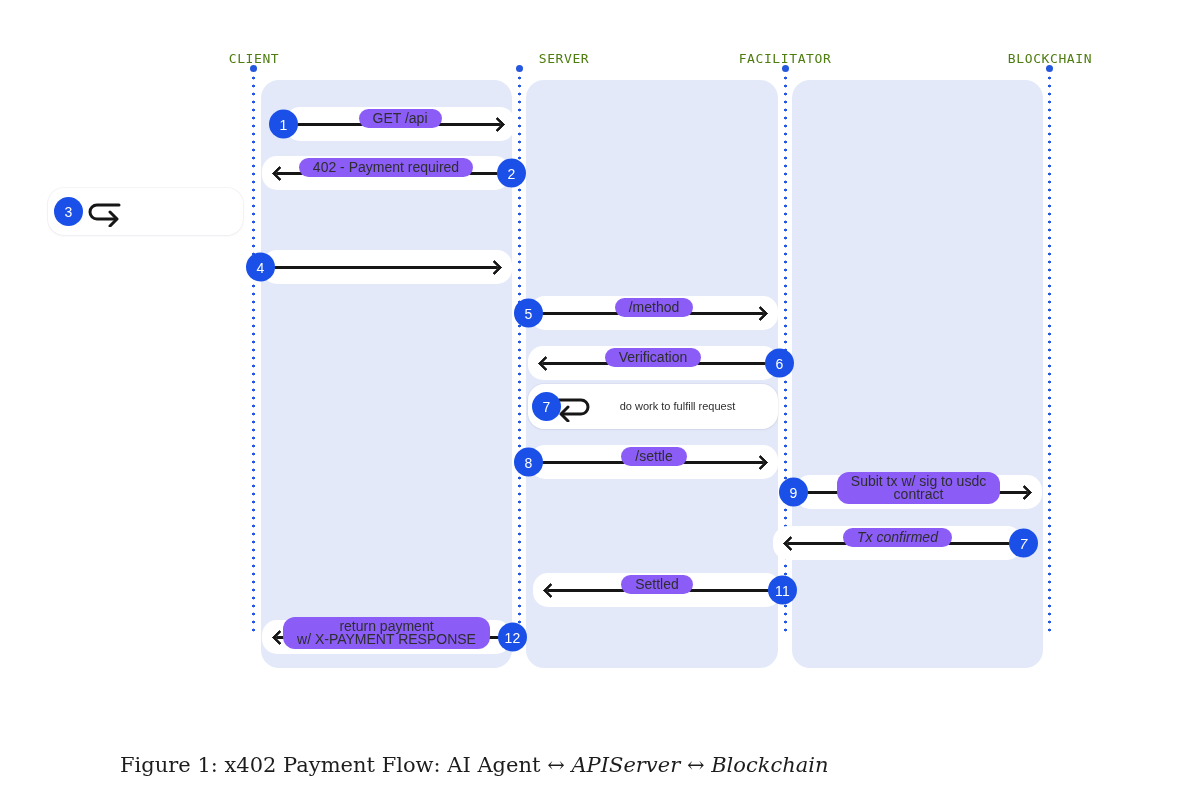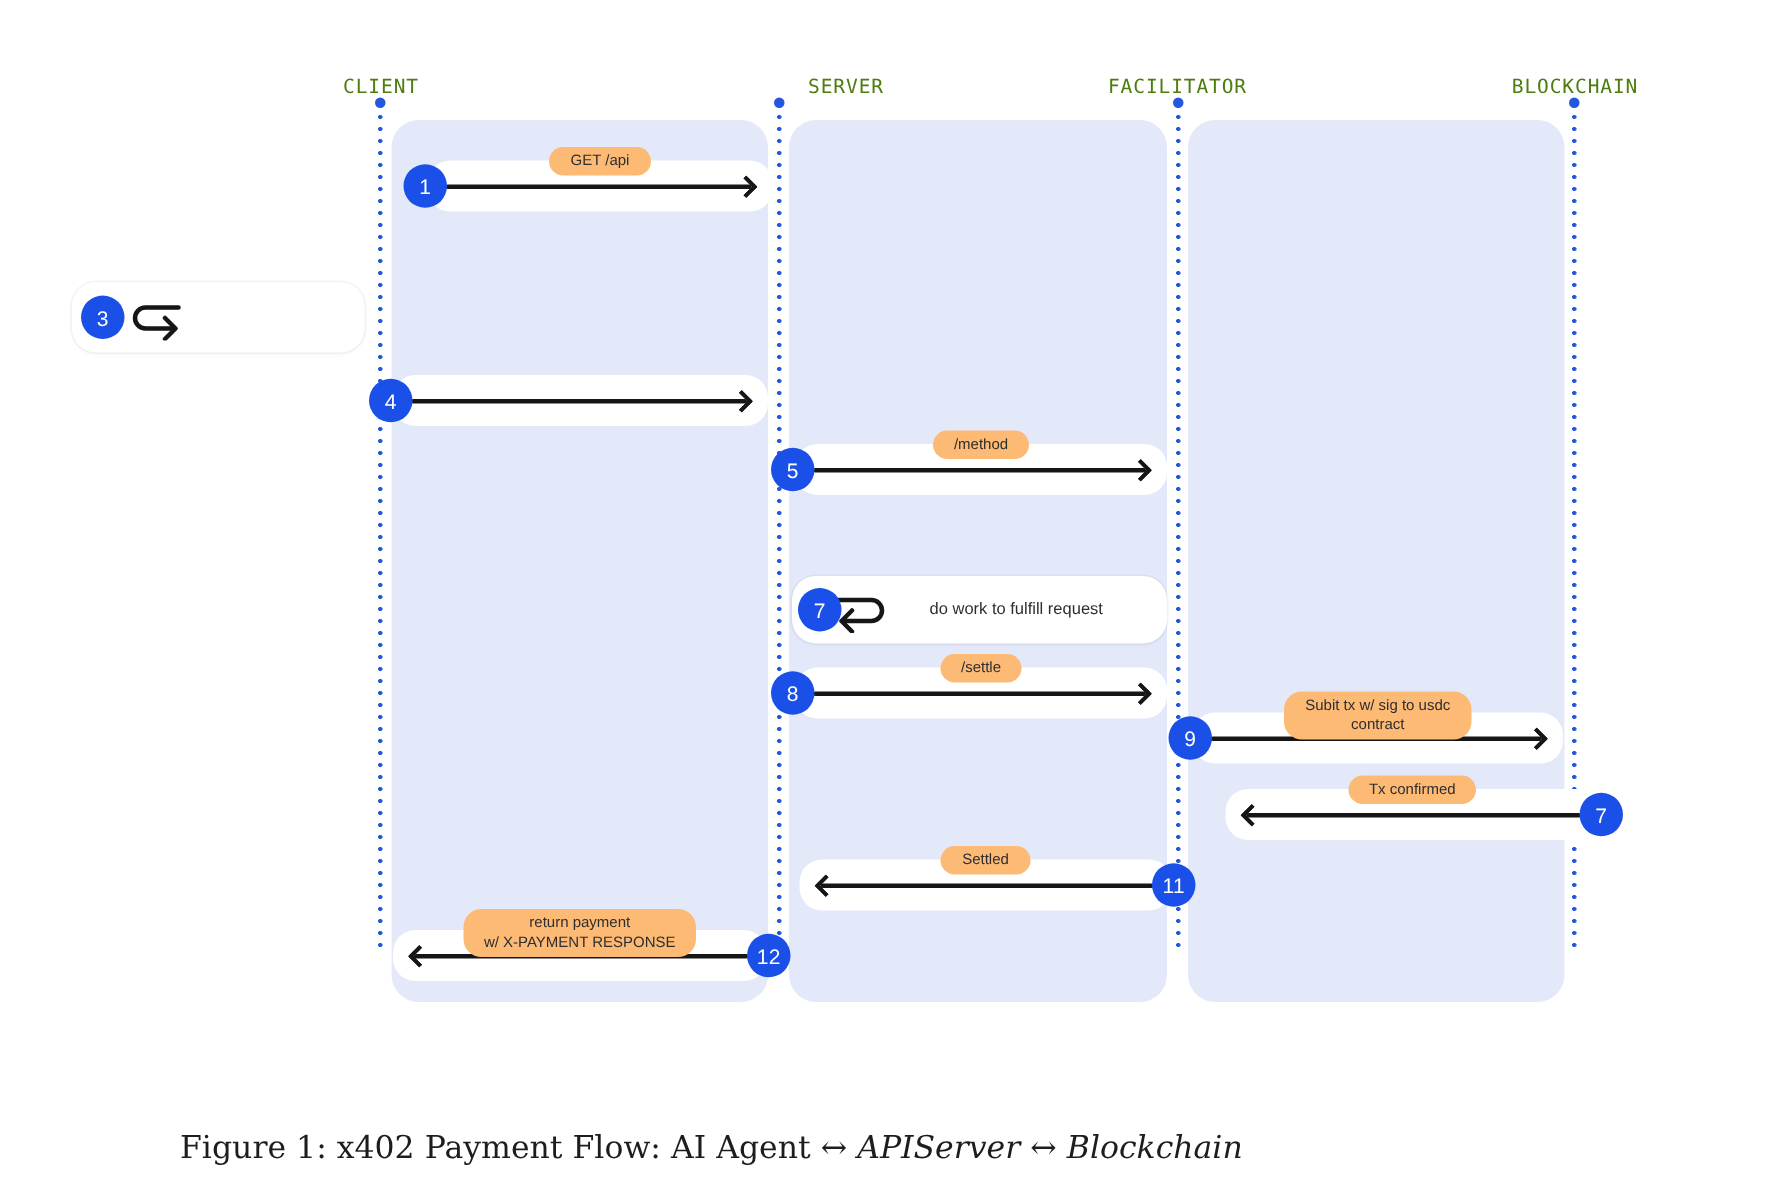--- a/index.html
+++ b/index.html
@@ -35,9 +35,9 @@
   
   .msg { position:absolute; }
   .msg .lbl {
-    position:relative; z-index:2; background:#fdba74; border-radius:12px;
-    padding:3px 14px; font-size:10px; line-height:13px; color:#2e2e30;
-    width:max-content; max-width:96%; margin:0 auto; text-align:center; white-space:nowrap;
+    position:relative; z-index:2; background:#8b5cf6; border-radius:12px;
+    padding:3px 14px; font-size:14px; line-height:13px; color:#2e2e30;
+    width:max-content; max-width:96%; margin:11px auto; text-align:center; white-space:nowrap;
   }
   .msg .row {
     position:absolute; z-index:1; left:0; right:0; height:34px; background:#ffffff;

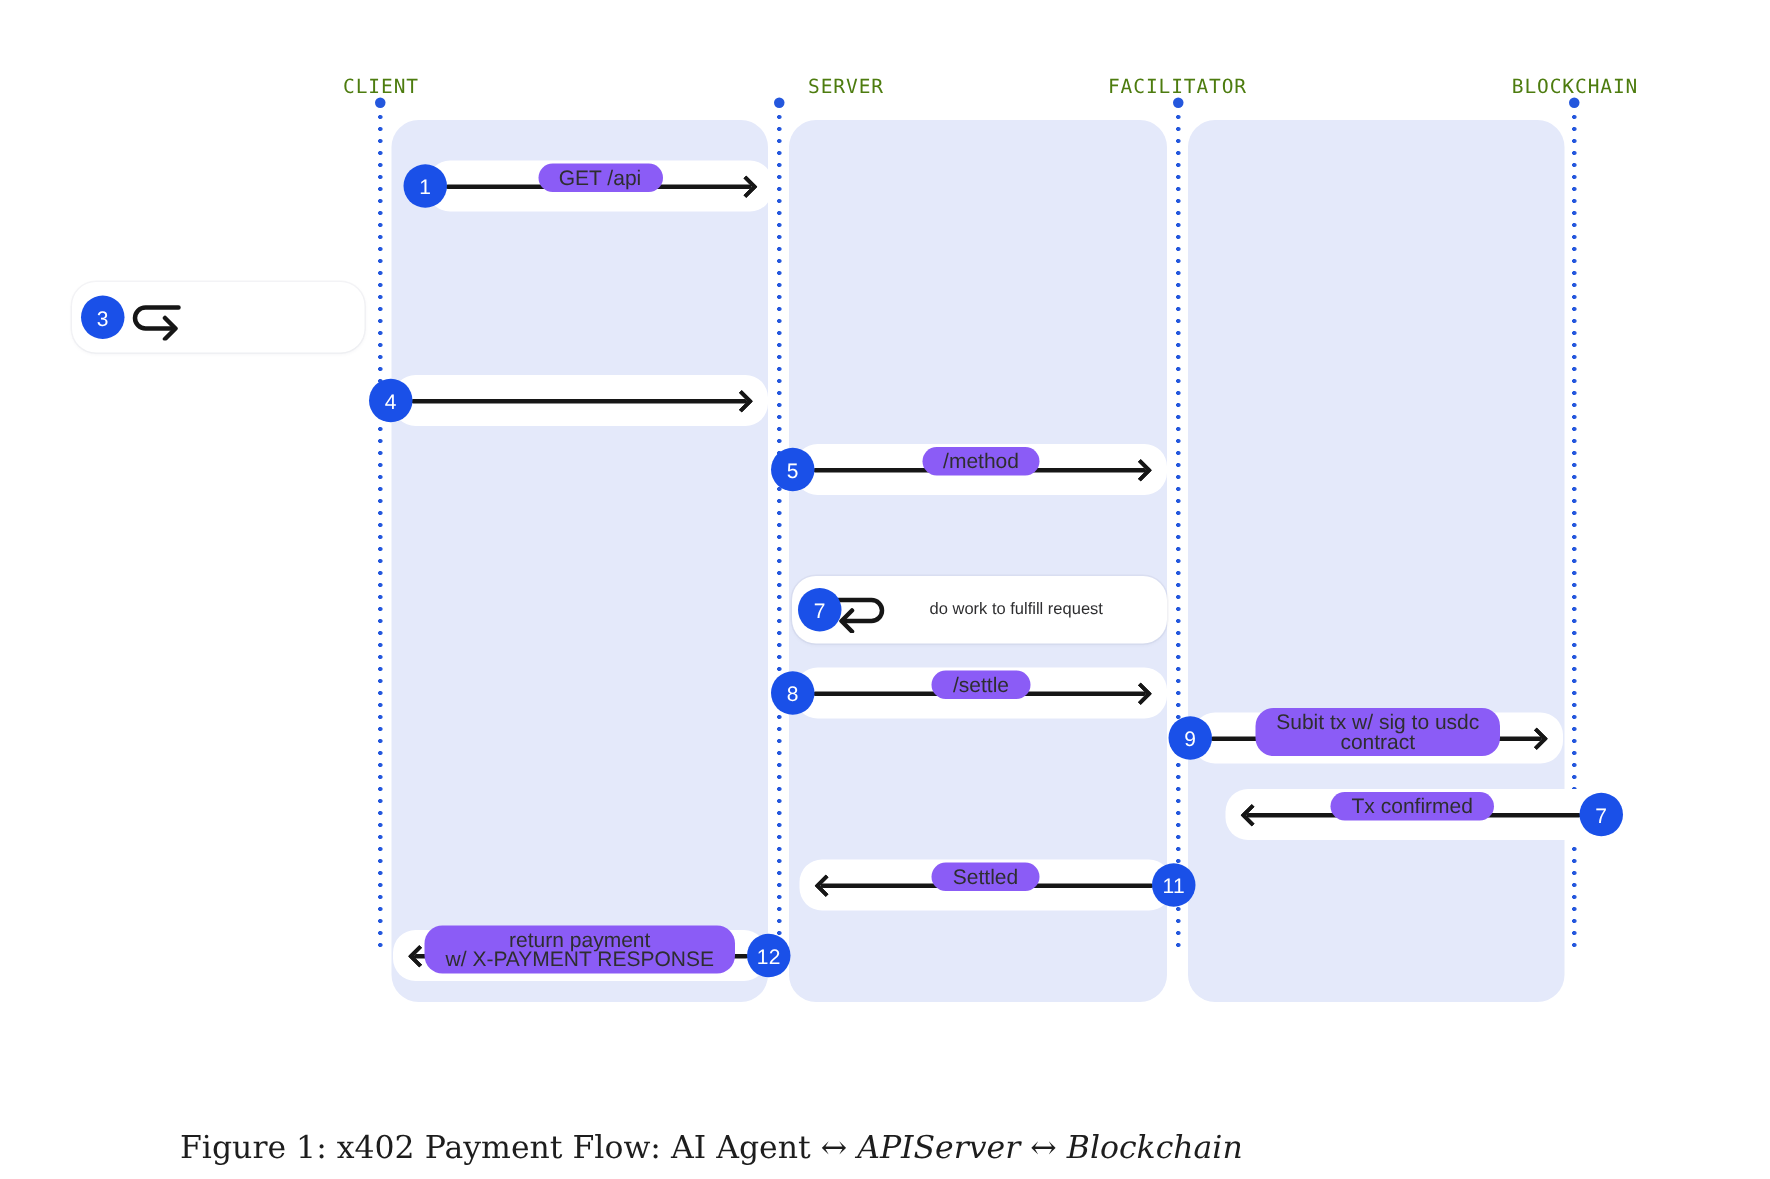--- a/index.html
+++ b/index.html
@@ -109,6 +109,14 @@
     </div>
   </div>
 
+  <div class="msg dir-l one" style="left:262px; top:147px; width:248px;">
+    <div class="lbl">402 - Payment required</div>
+    <div class="row">
+      <span class="shaft"></span>
+      <span class="chev"></span>
+      <span class="num">2</span>
+    </div>
+  </div>
 
   <div class="self" style="left:48px; top:188px; width:195px; height:47px; padding:0 4px 0 6px;">
     <span class="num">3</span>

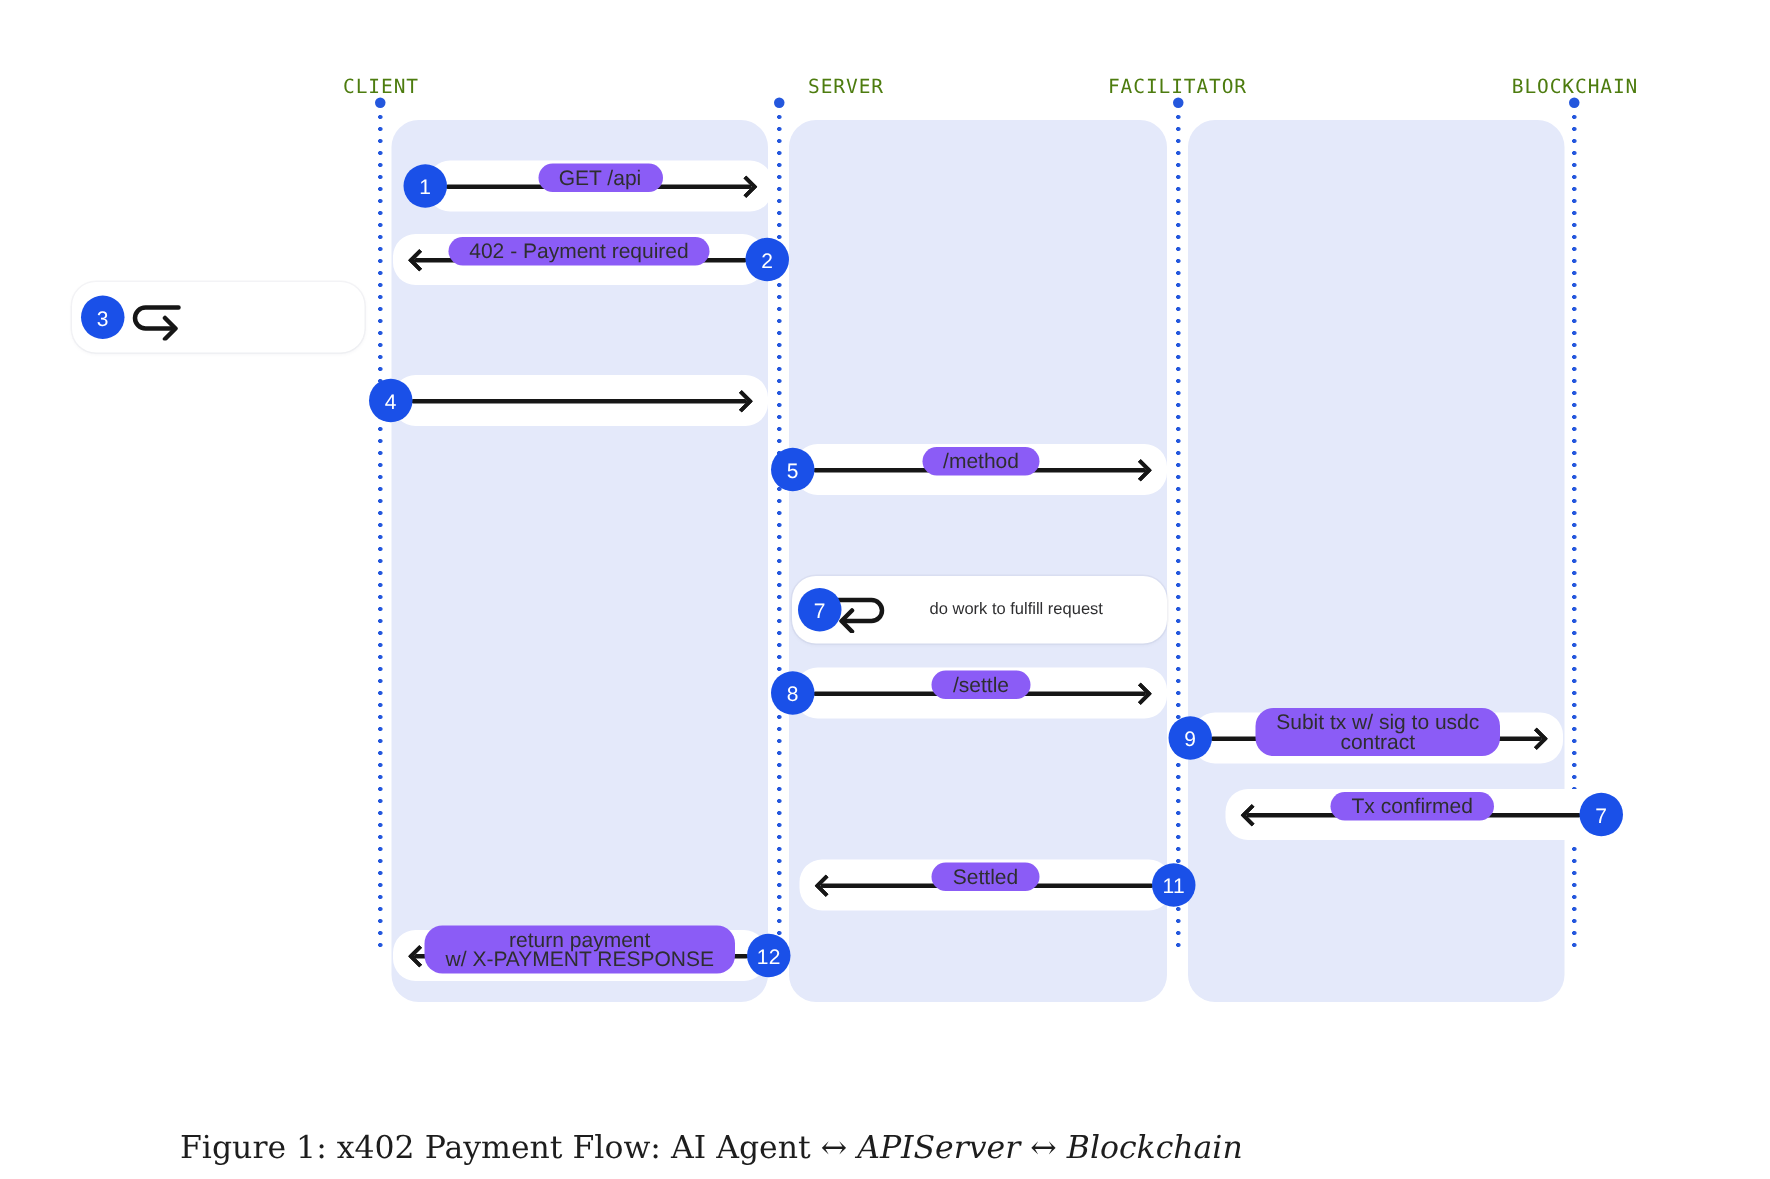--- a/index.html
+++ b/index.html
@@ -143,6 +143,14 @@
     </div>
   </div>
 
+  <div class="msg dir-l one" style="left:528px; top:337px; width:250px;">
+    <div class="lbl">Verification</div>
+    <div class="row">
+      <span class="shaft"></span>
+      <span class="chev"></span>
+      <span class="num">6</span>
+    </div>
+  </div>
 
   <div class="self" style="left:528px; top:384px; width:250px; height:45px; padding:0 4px 0 4px;">
     <span class="num">7</span>

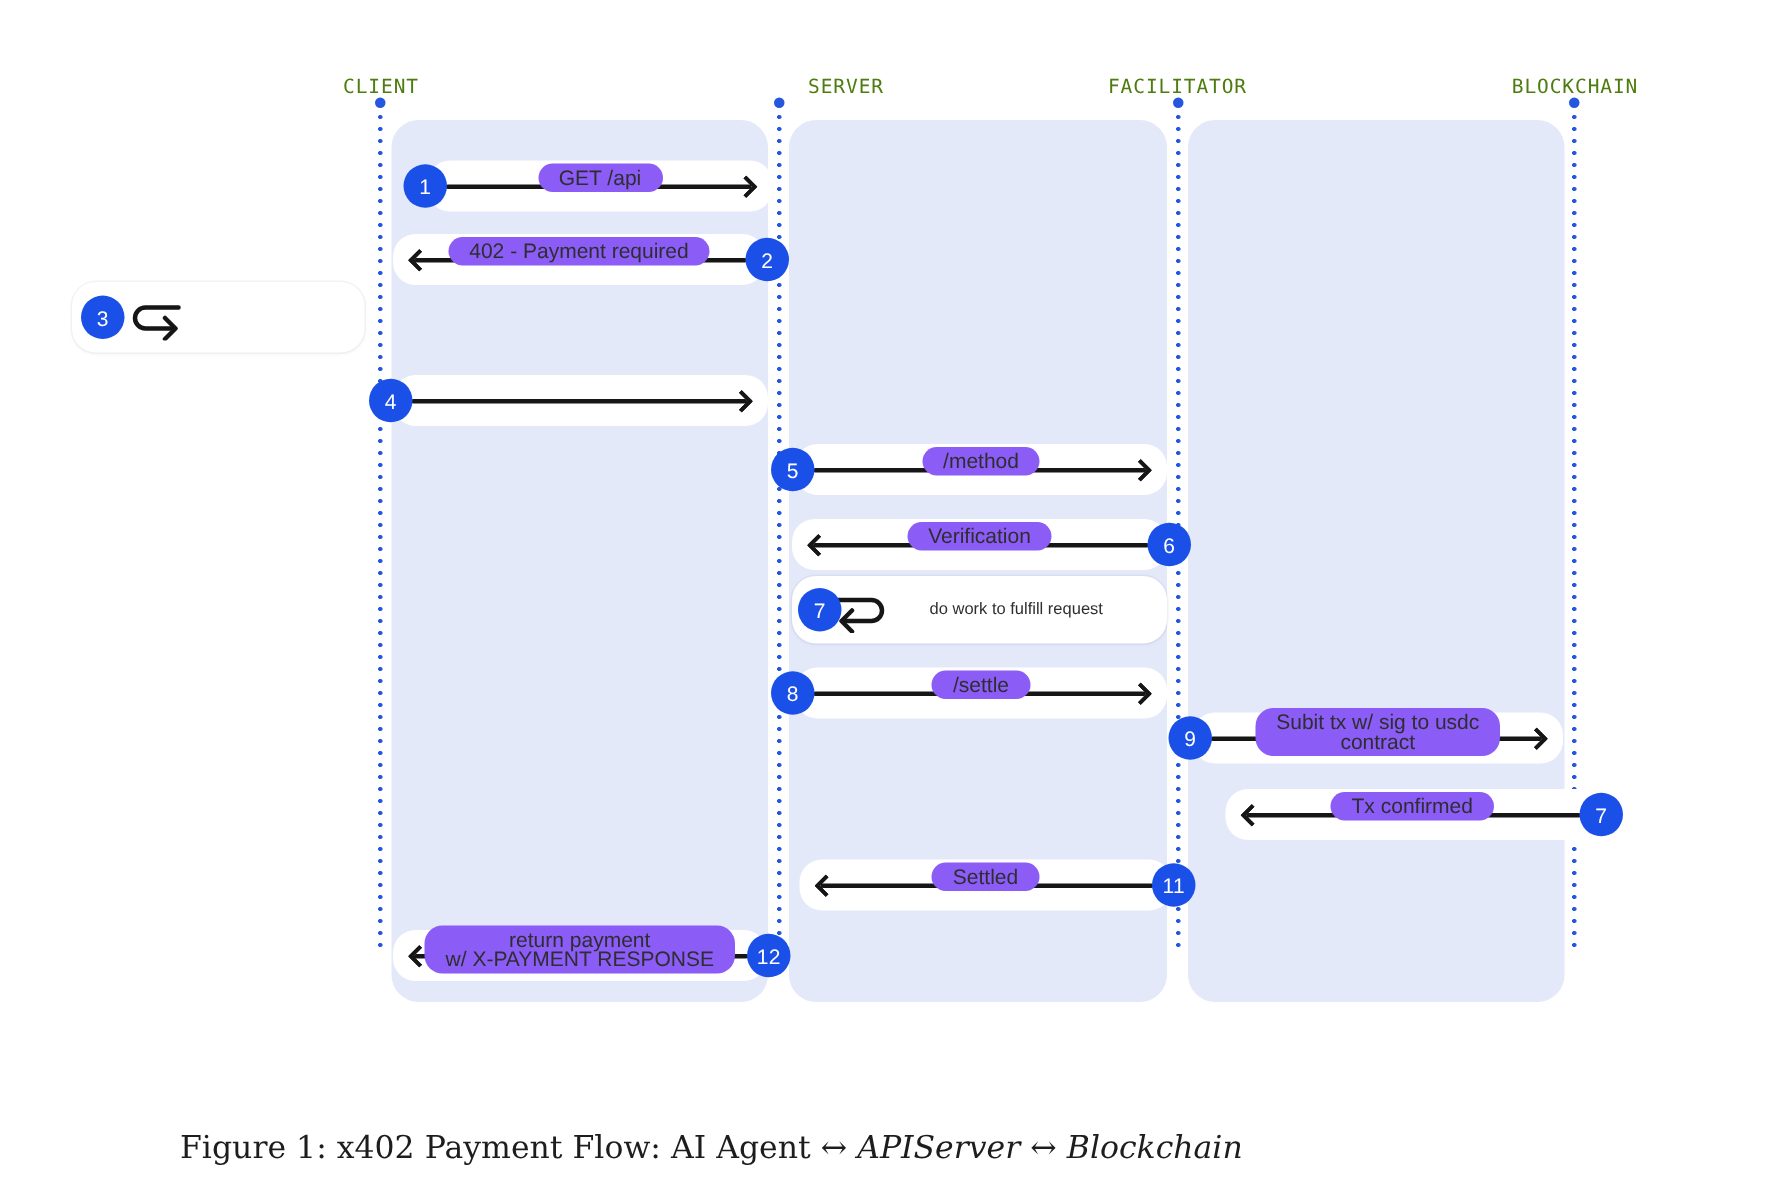--- a/index.html
+++ b/index.html
@@ -182,7 +182,7 @@
     </div>
   </div>
 
-  <div class="msg dir-l one" style="left:817px; top:517px; width:249px;">
+  <div class="msg dir-l one" style="left:773px; top:517px; width:249px;font-style:italic;">
     <div class="lbl">Tx confirmed</div>
     <div class="row">
       <span class="shaft"></span>

